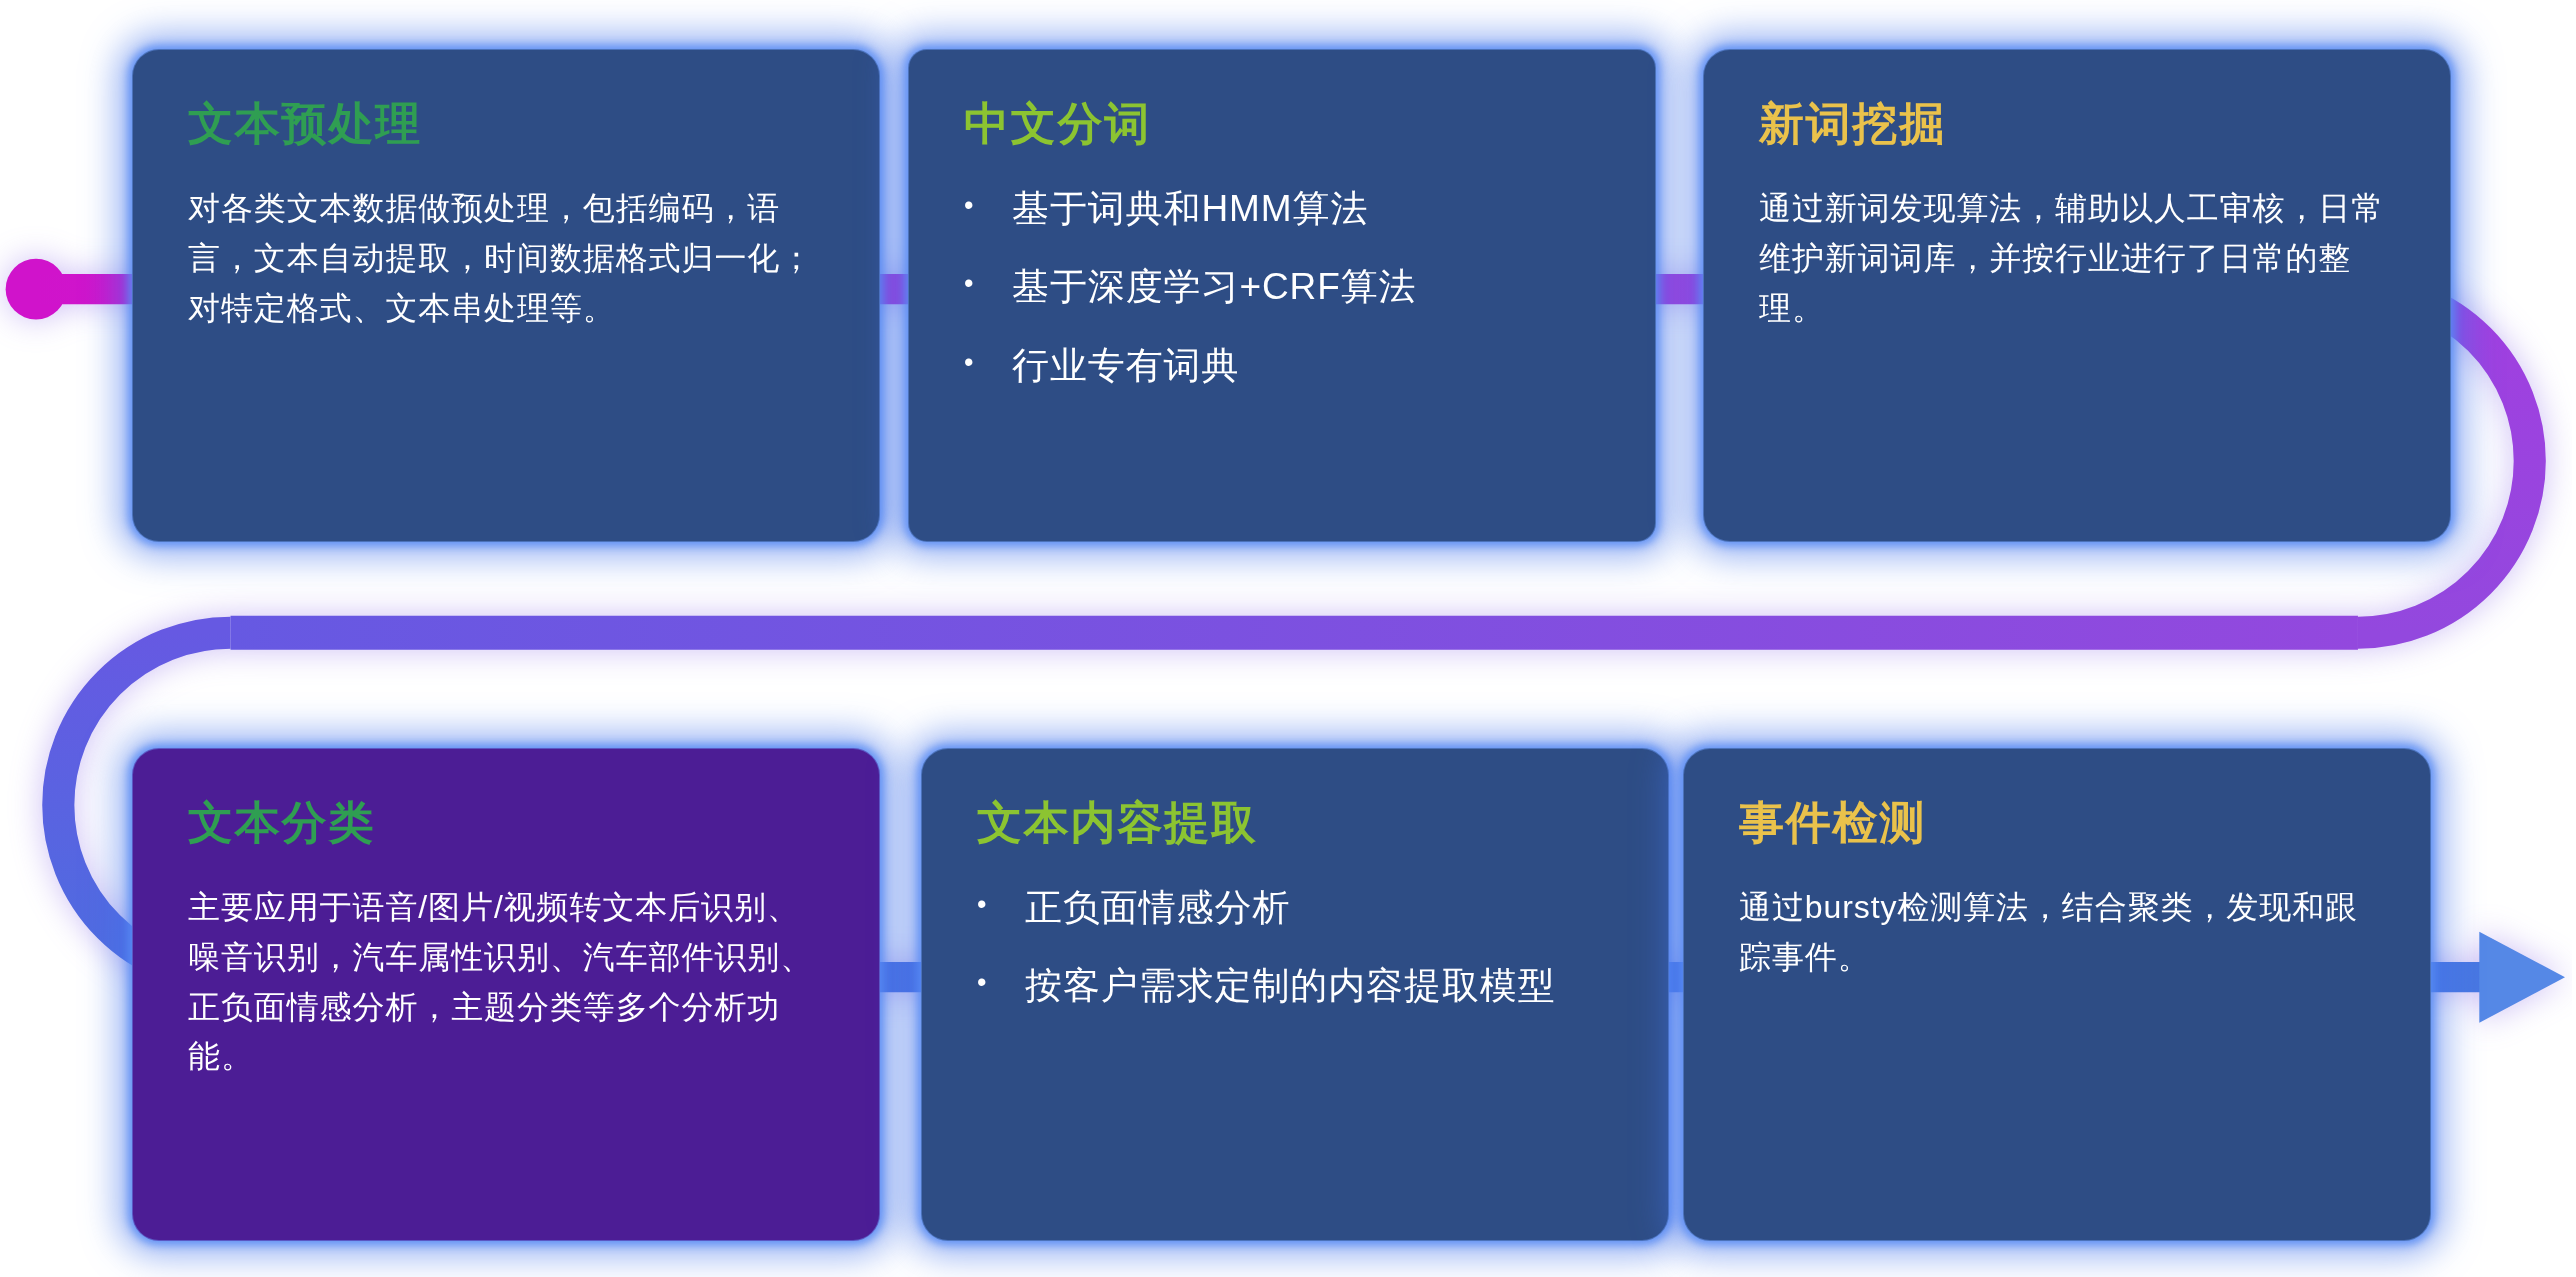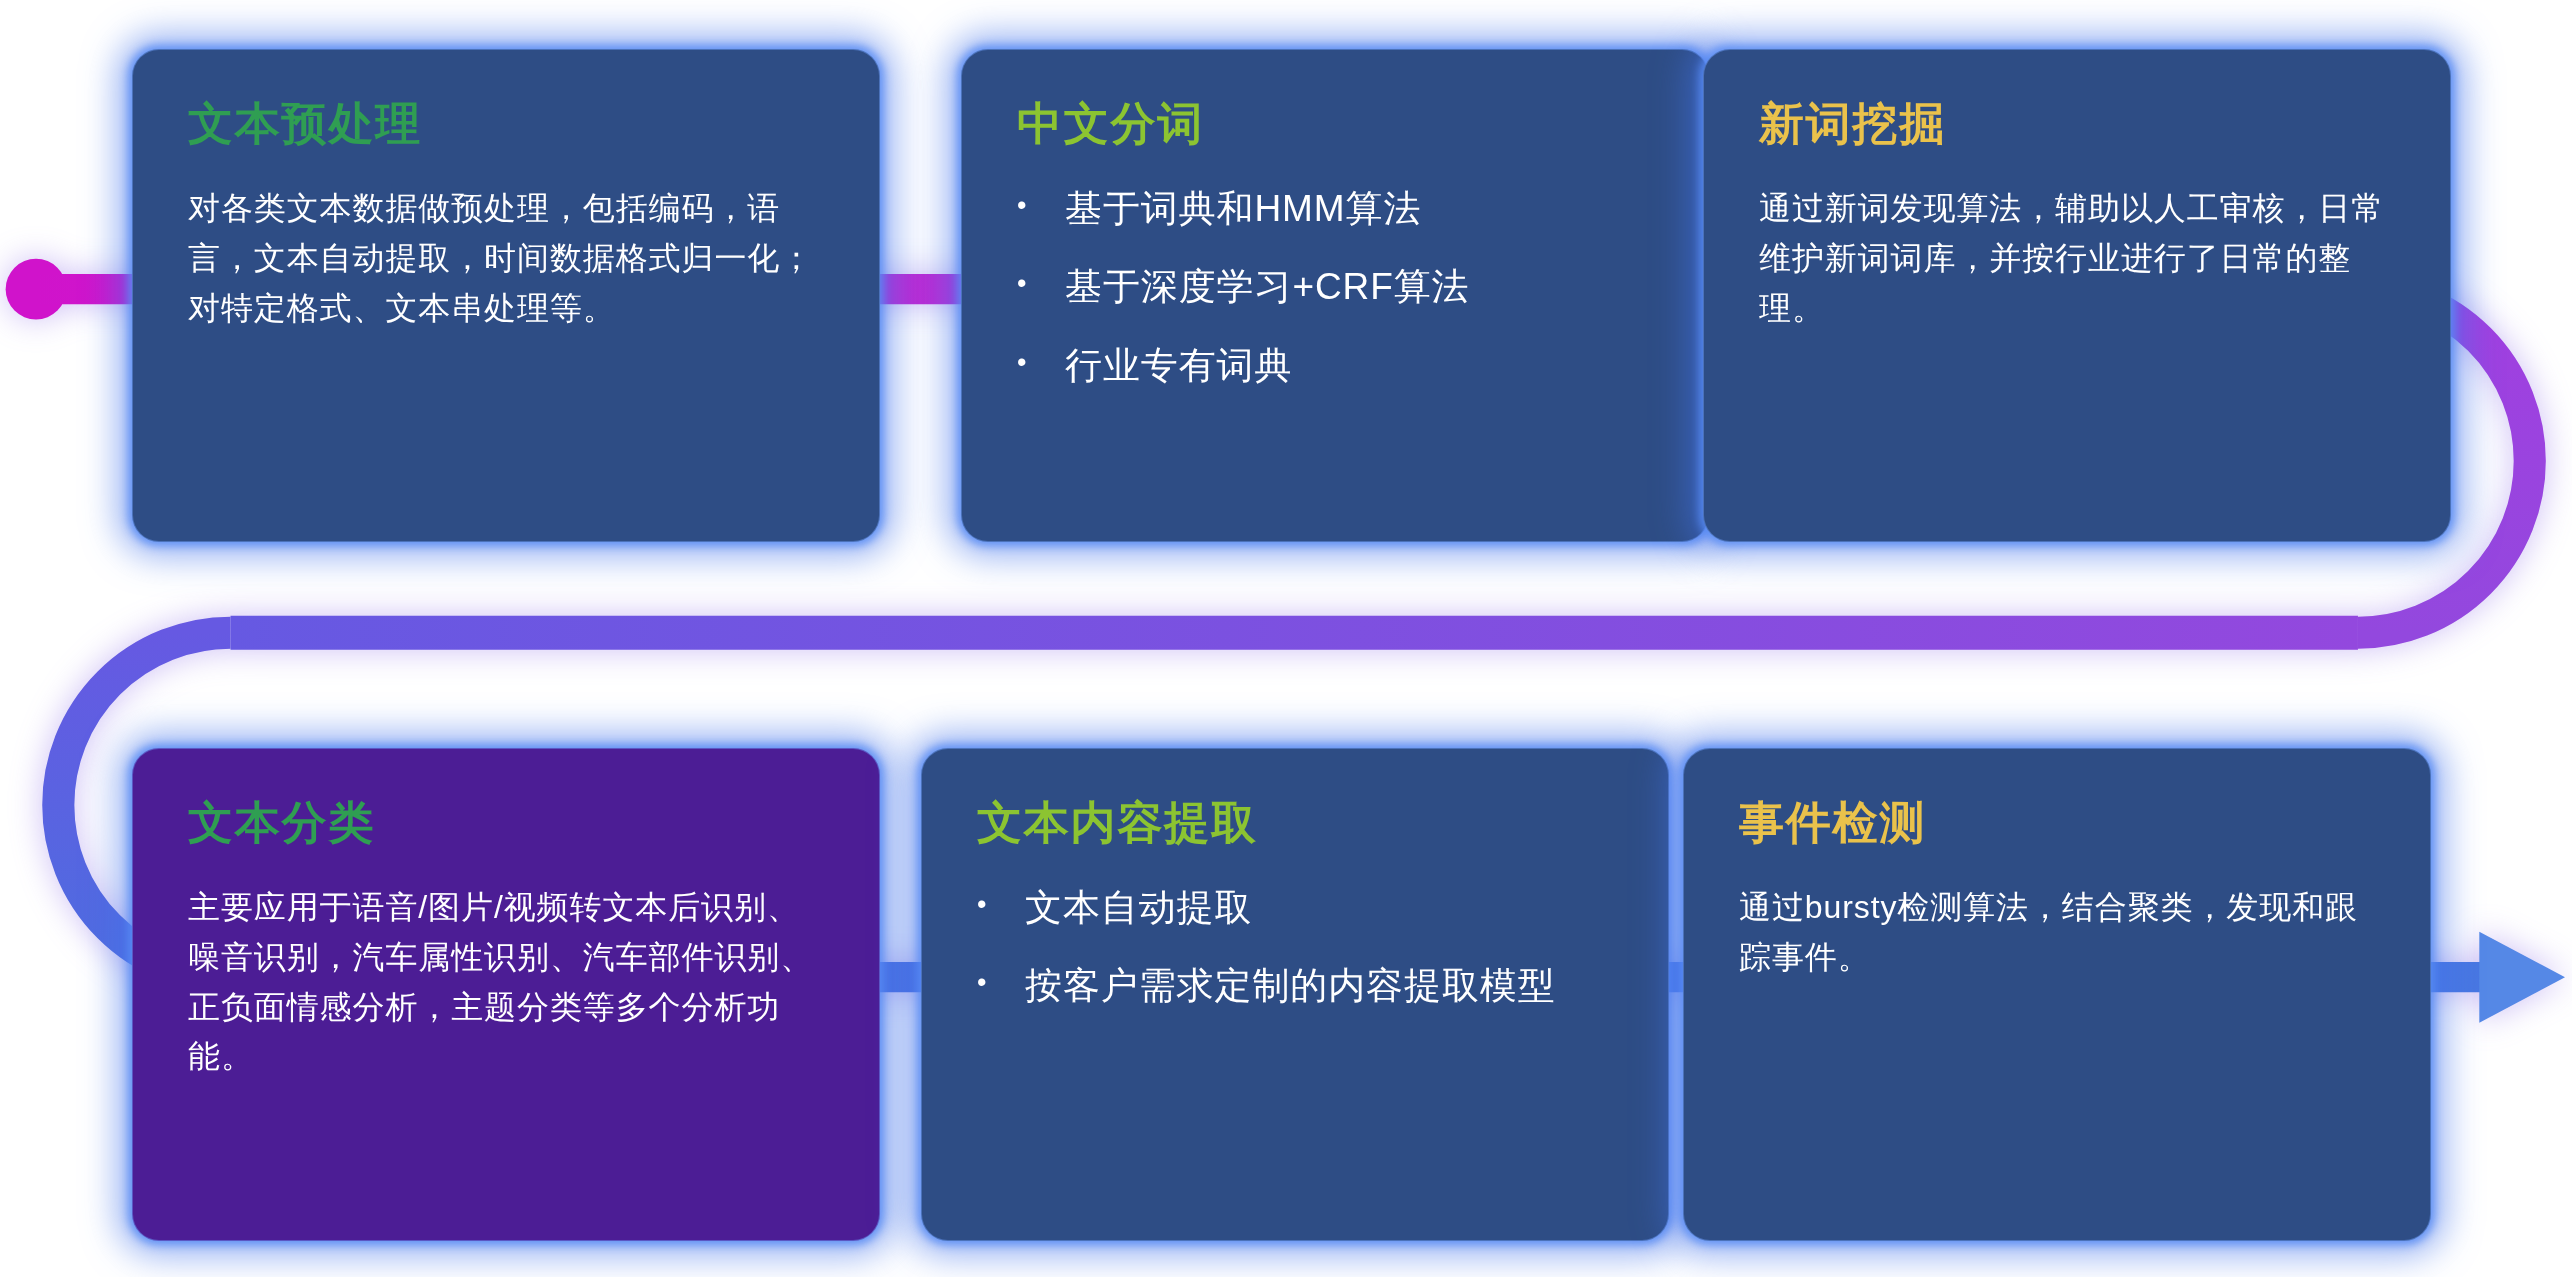--- a/index.html
+++ b/index.html
@@ -26,7 +26,7 @@
     border:1.8px solid rgba(110,160,250,0.45);
   }
   .pos1 { left:132px;  top:49px;  }
-  .pos2 { left:961px; top:49px;  }
+  .pos2 { left:908px; top:49px;border-radius:19px;  }
   .pos3 { left:1703px; top:49px;  }
   .pos4 { left:132px;  top:748px; }
   .pos5 { left:921px; top:748px; }

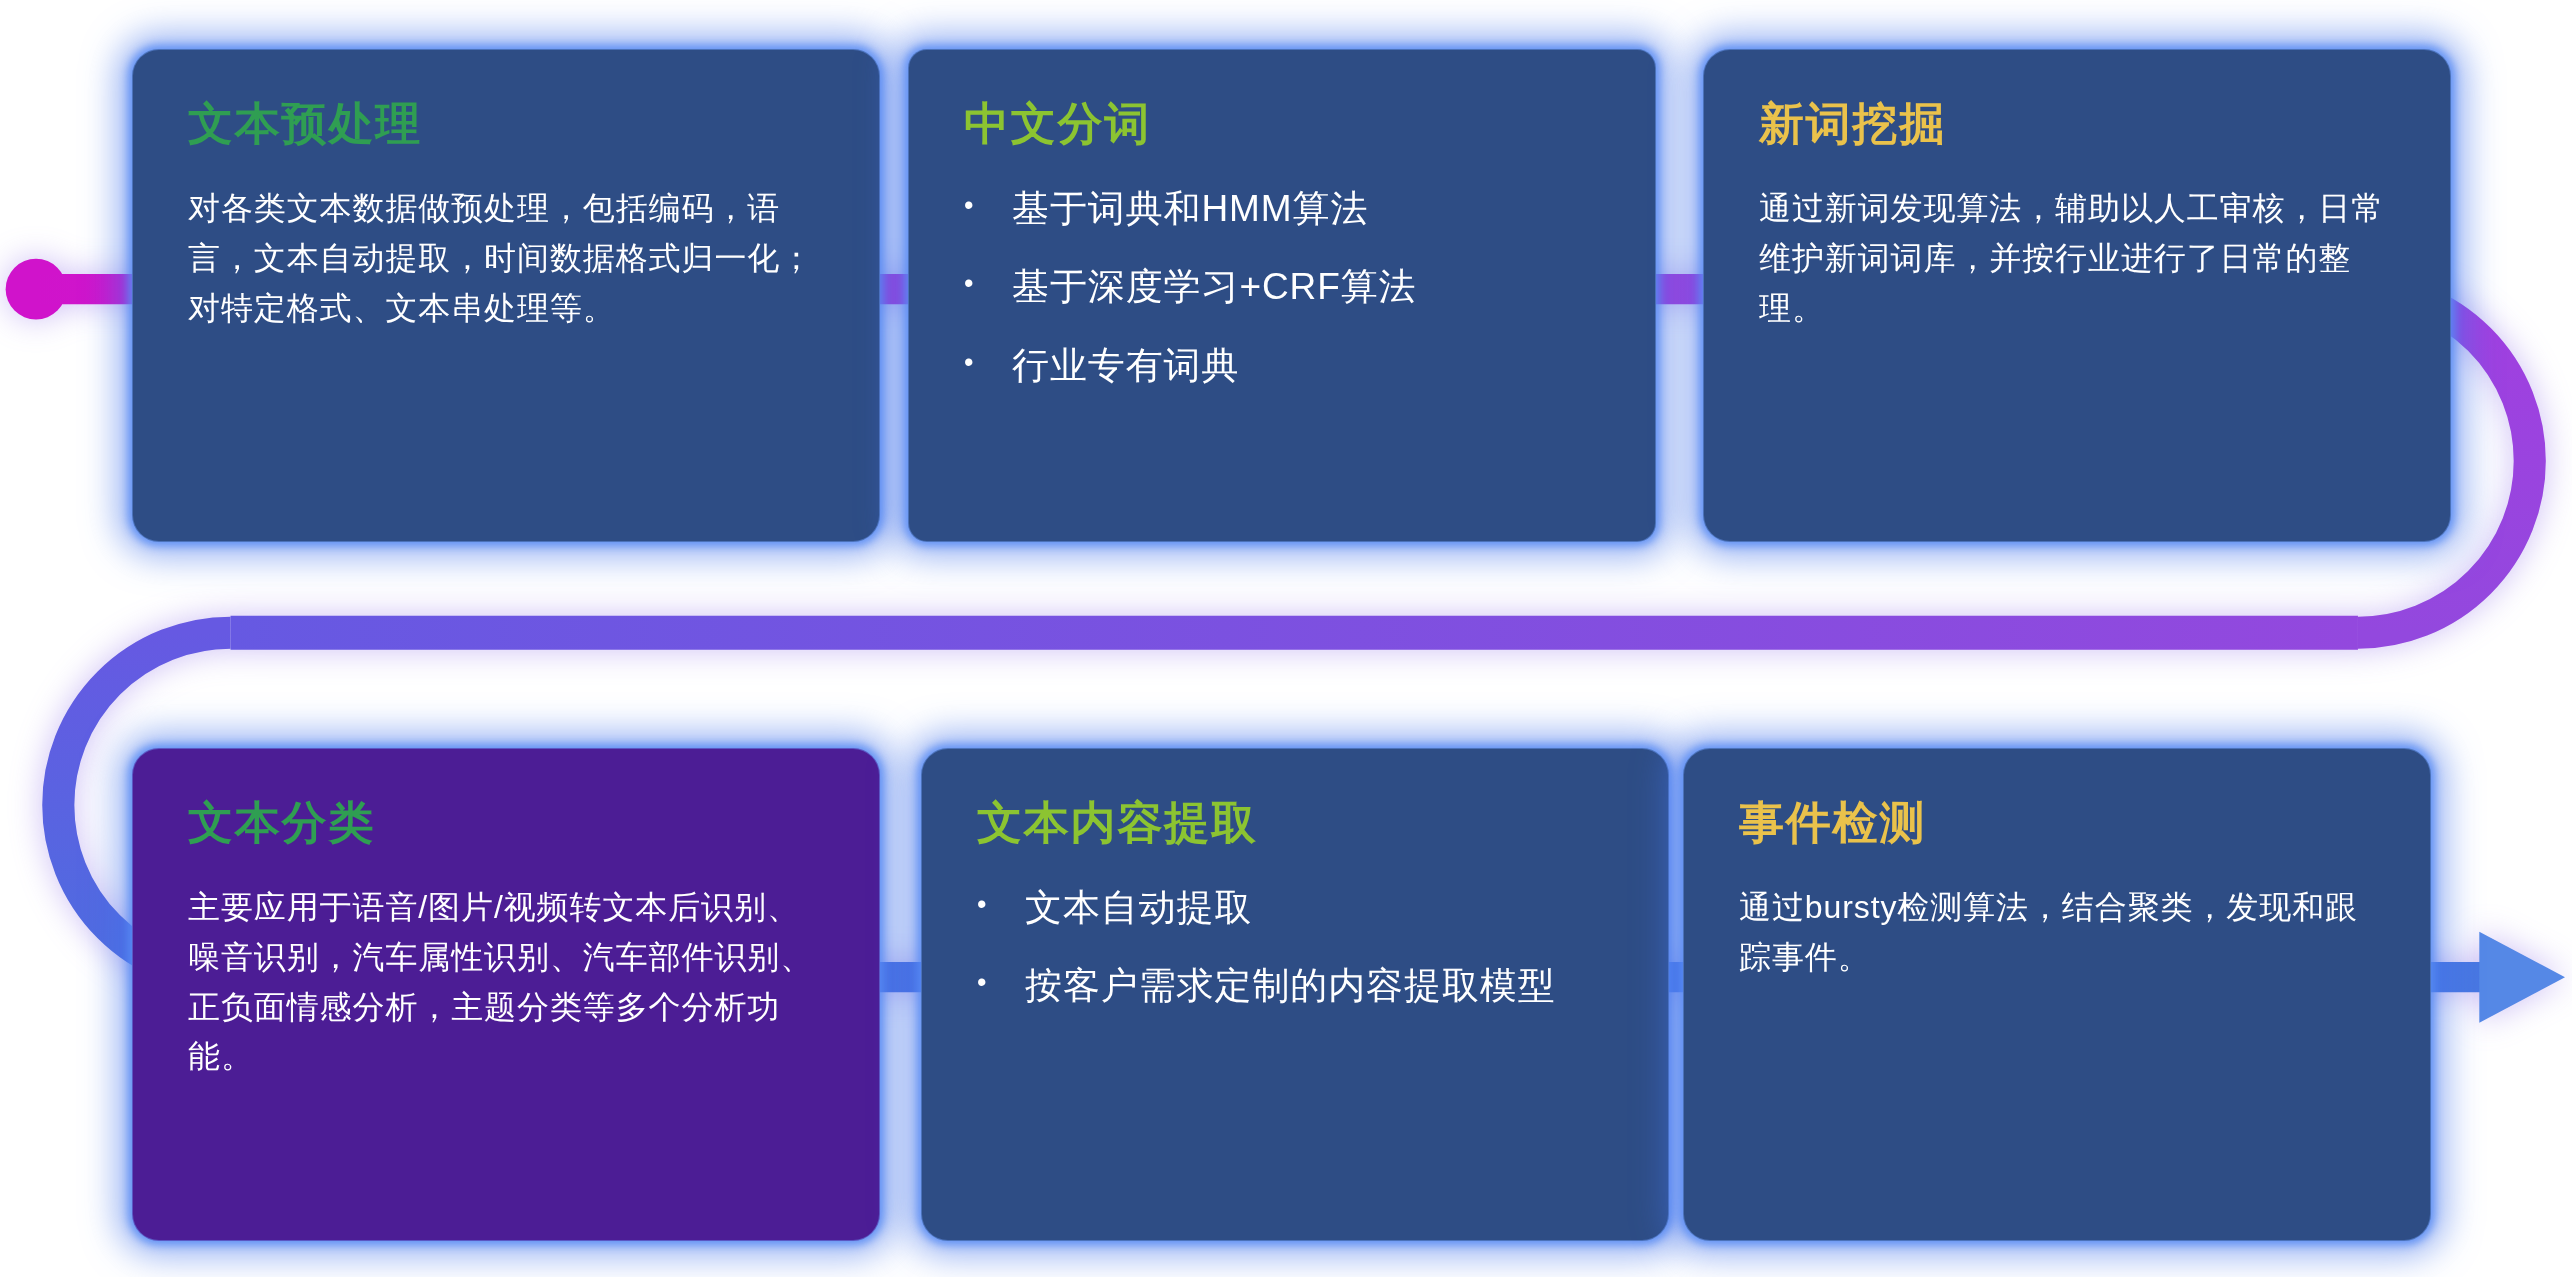--- a/index.html
+++ b/index.html
@@ -144,7 +144,7 @@
     <ul class="card-bullets">
       <li>
         <span class="bullet-dot"></span>
-        <span class="bullet-text">文本自动提取</span>
+        <span class="bullet-text">正负面情感分析</span>
       </li>
       <li>
         <span class="bullet-dot"></span>

